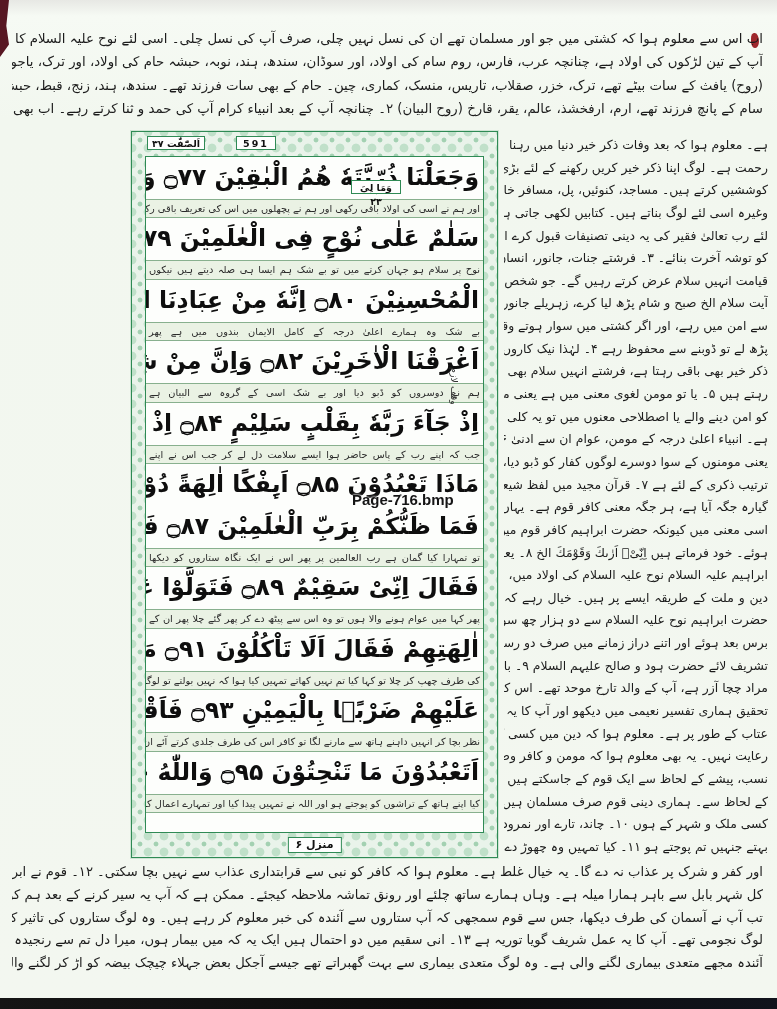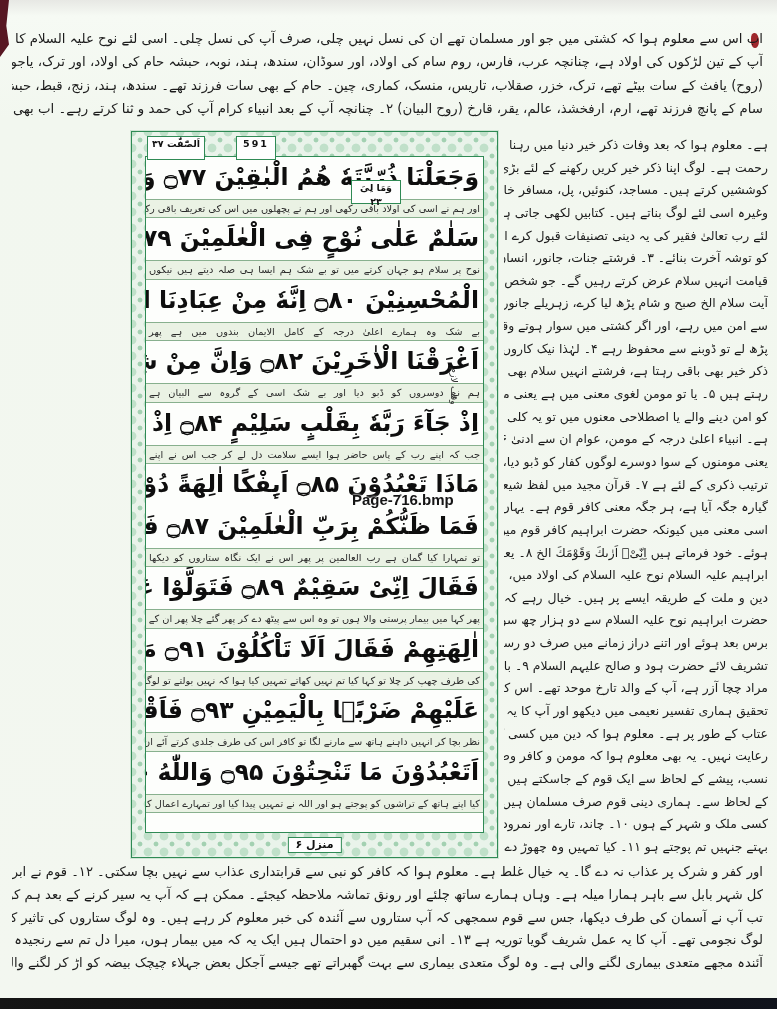--- a/index.html
+++ b/index.html
@@ -49,7 +49,7 @@
     border-top:1px solid #88b08e; border-bottom:1px solid #88b08e;
   }
   .hdr-label {
-    position:absolute; top:4px; height:24px; line-height:14px;
+    position:absolute; top:4px; height:14px; line-height:14px;
     background:#fefefe; border:1px solid #2f8a55;
     font-size:9.5px; font-weight:700; text-align:center;
     direction:rtl; z-index:3; padding:0 3px; color:#111;

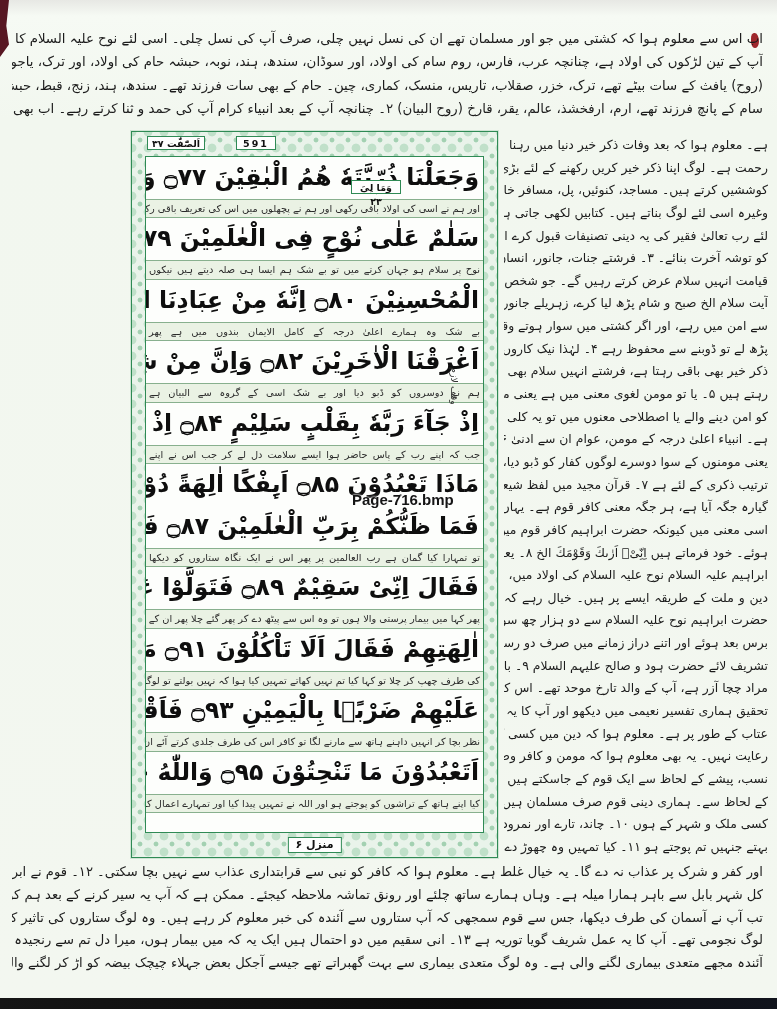--- a/index.html
+++ b/index.html
@@ -131,7 +131,7 @@
       <div class="row-ur jline">تو تمہارا کیا گمان ہے رب العالمین پر پھر اس نے ایک نگاہ ستاروں کو دیکھا</div>
 
       <div class="row-ar jline">فَقَالَ اِنِّیْ سَقِیْمٌ ۝۸۹ فَتَوَلَّوْا عَنْهُ مُدْبِرِیْنَ ۝۹۰ فَرَاغَ اِلٰۤی</div>
-      <div class="row-ur jline">پھر کہا میں بیمار پرستی والا ہوں تو وہ اس سے پیٹھ دے کر پھر گئے چلا پھر ان کے</div>
+      <div class="row-ur jline">پھر کہا میں عوام ہونے والا ہوں تو وہ اس سے پیٹھ دے کر پھر گئے چلا پھر ان کے</div>
 
       <div class="row-ar jline">اٰلِهَتِهِمْ فَقَالَ اَلَا تَاْكُلُوْنَ ۝۹۱ مَا لَكُمْ لَا تَنْطِقُوْنَ ۝۹۲ فَرَاغَ</div>
       <div class="row-ur jline">کی طرف چھپ کر چلا تو کہا کیا تم نہیں کھاتے تمہیں کیا ہوا کہ نہیں بولتے تو لوگوں</div>

